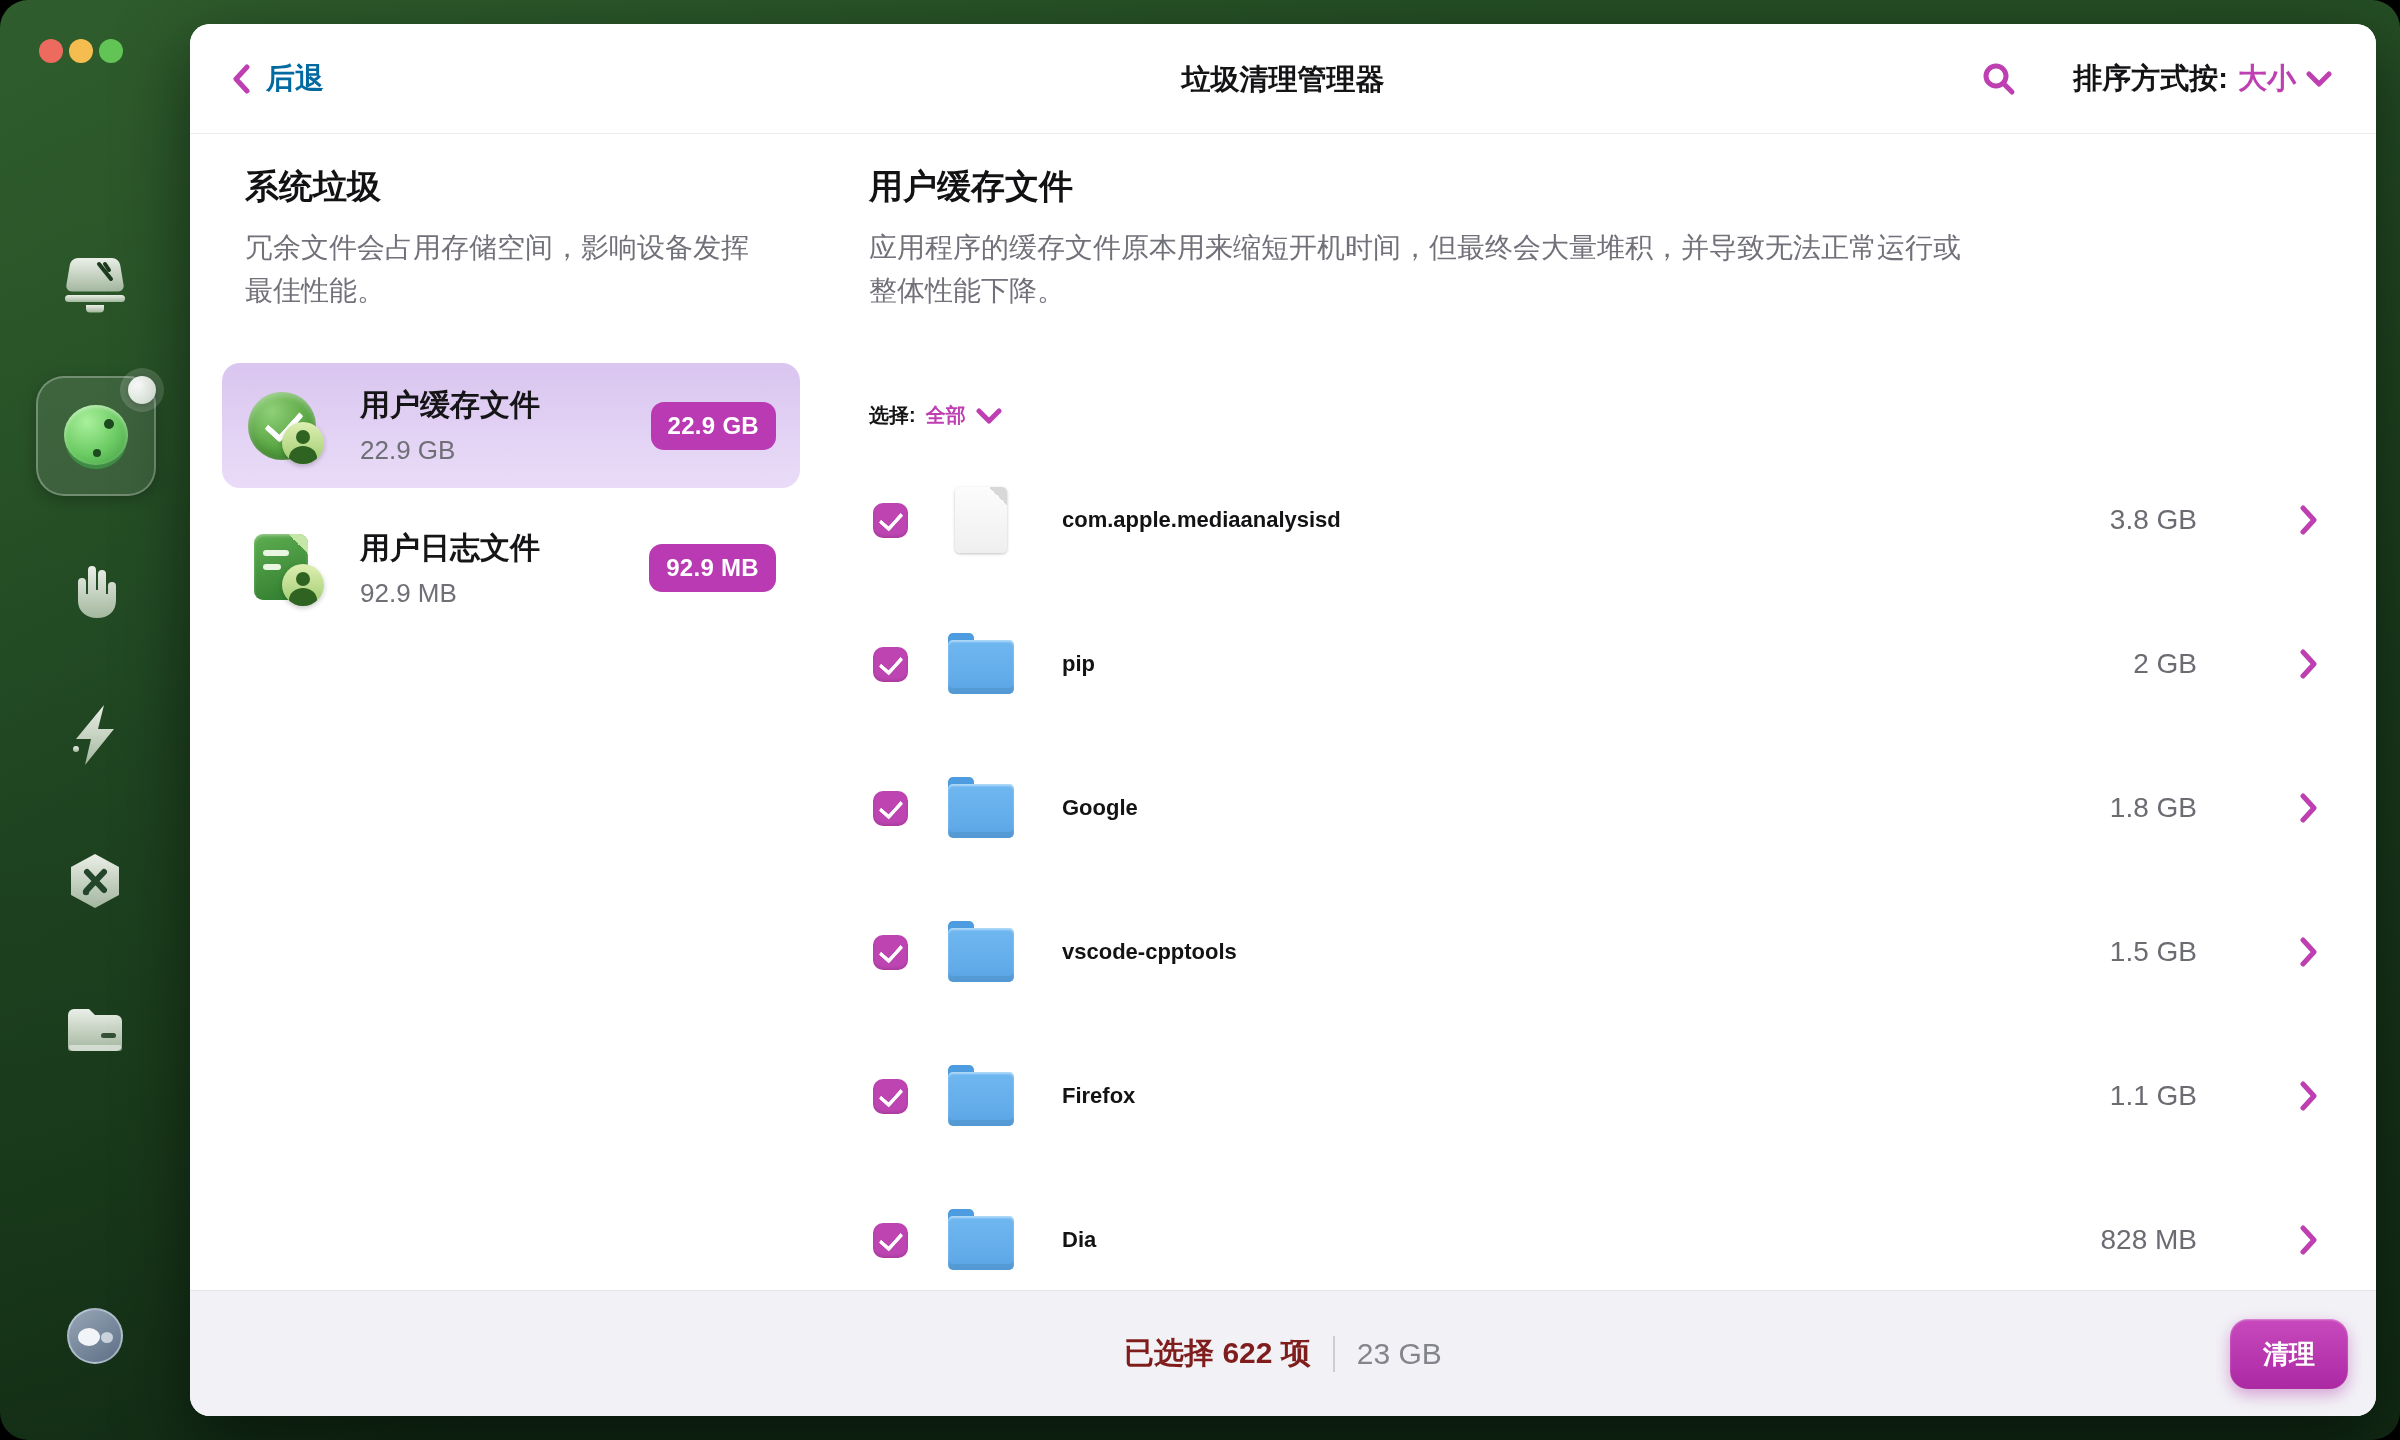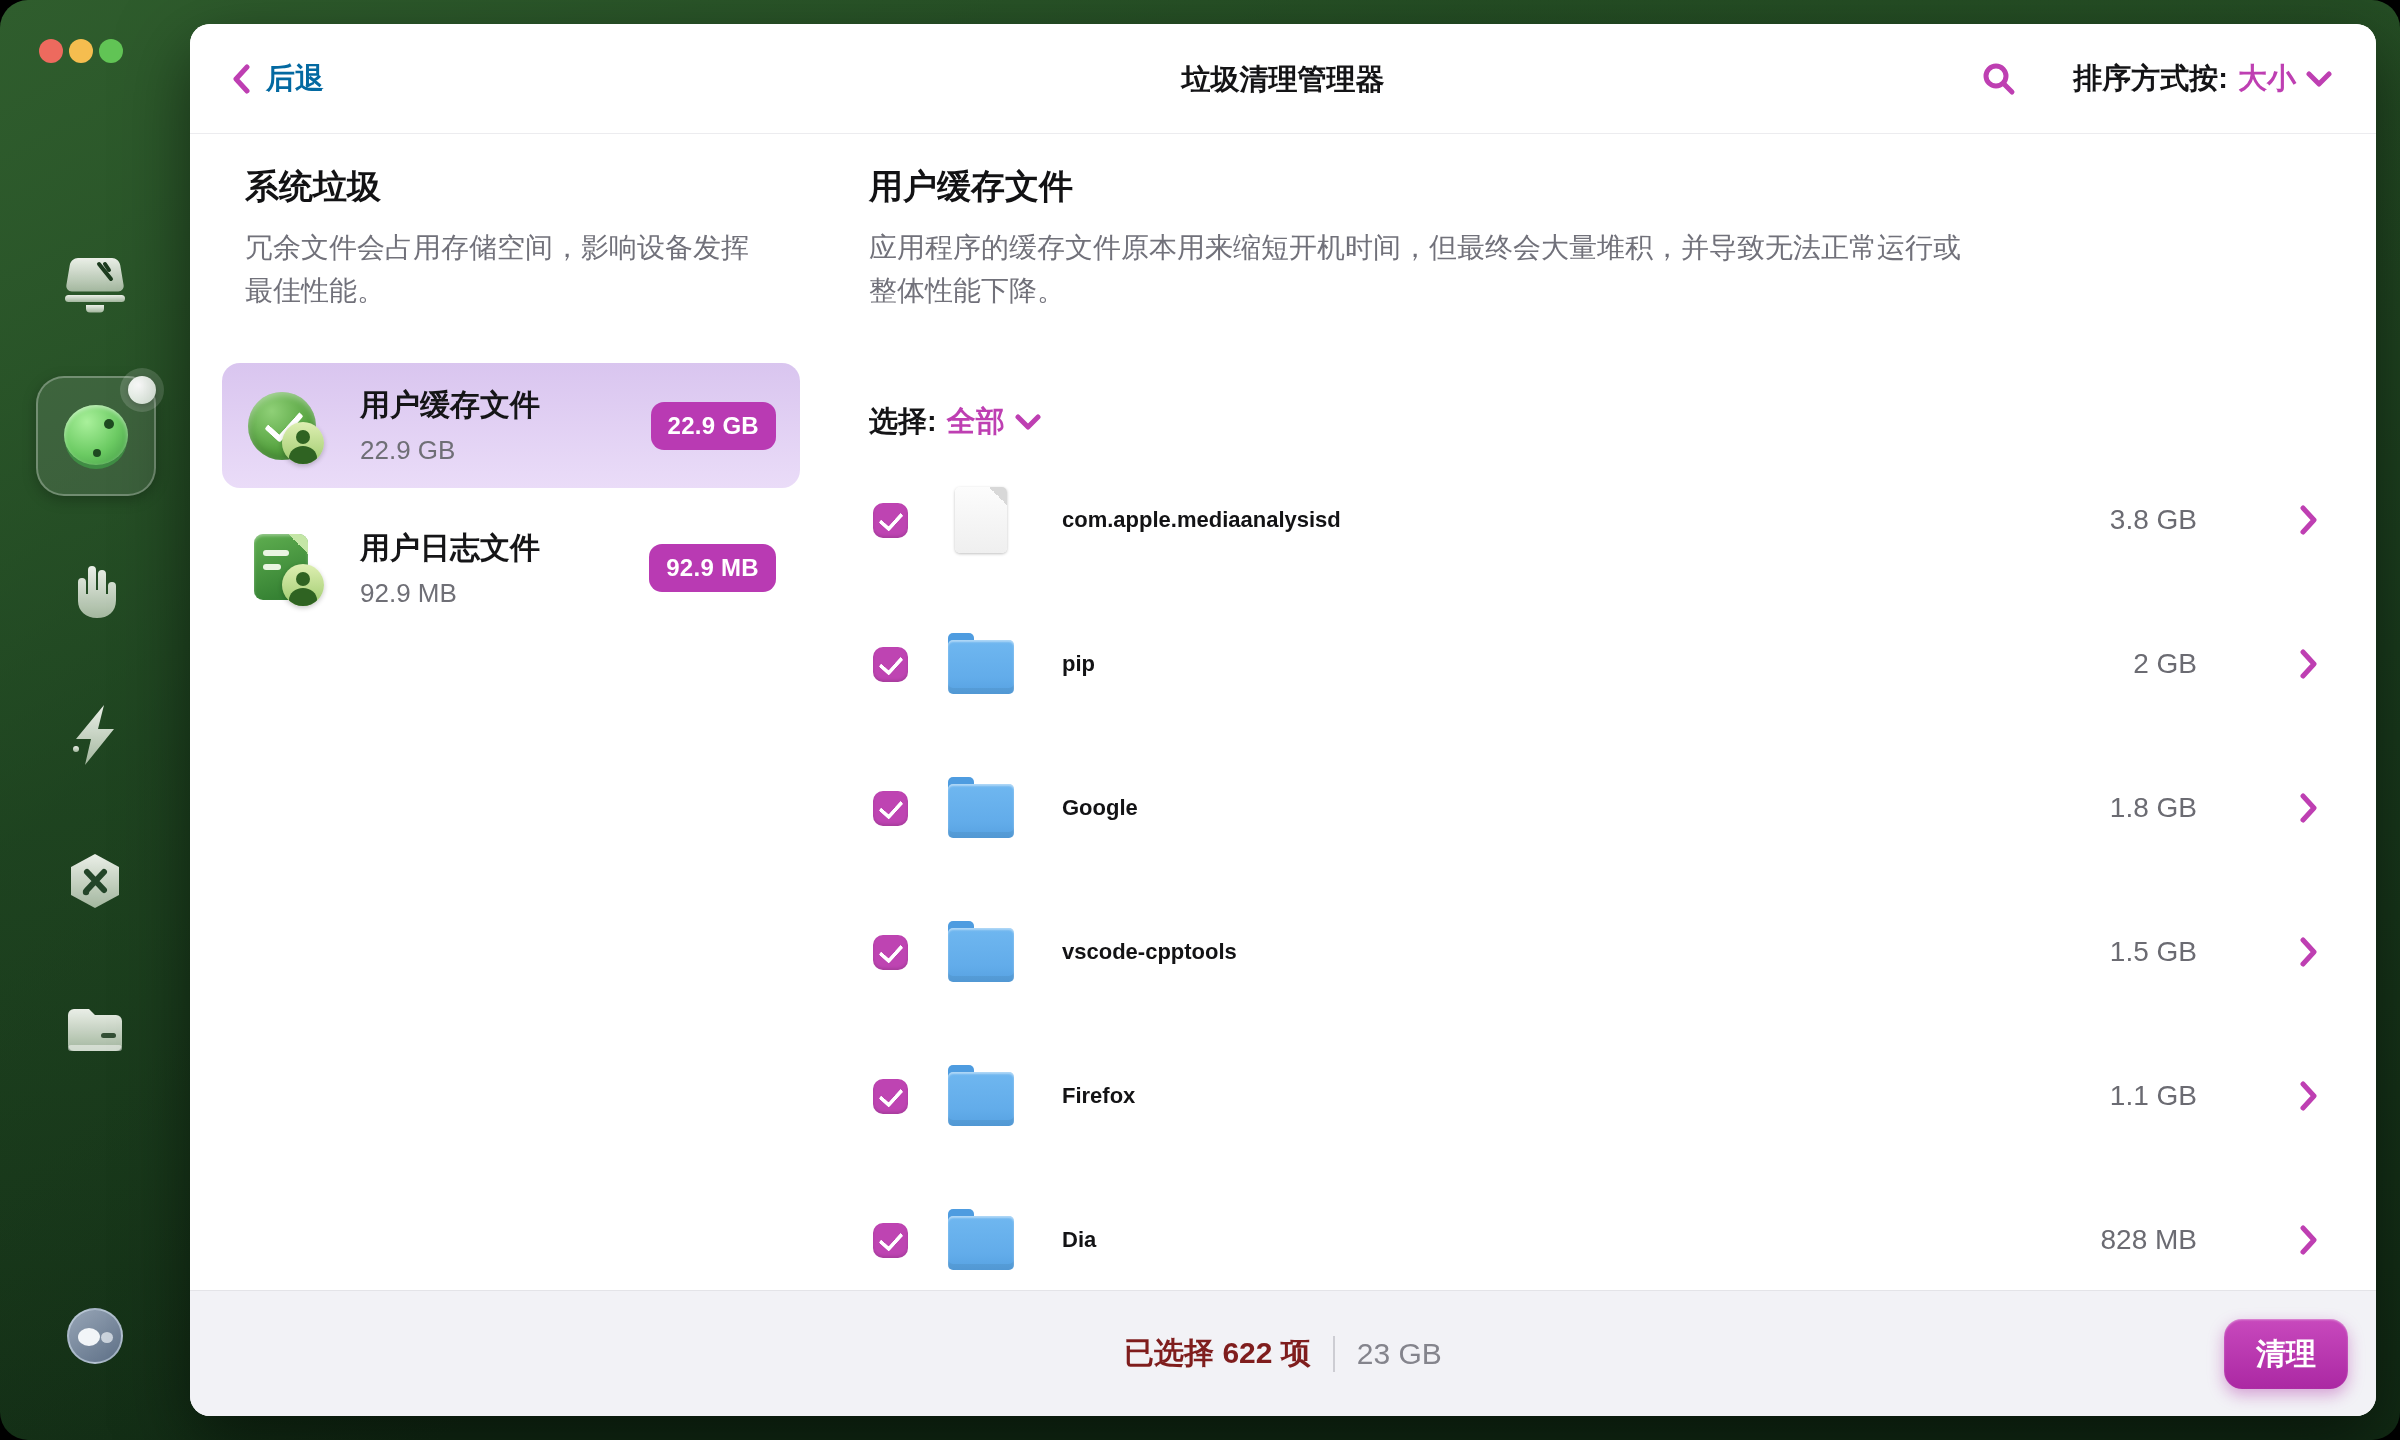--- a/index.html
+++ b/index.html
@@ -83,7 +83,7 @@
   .rpanel { position:absolute; left:629px; top:110px; right:0; bottom:126px; background:#fff; overflow:hidden; }
   .rp-head { position:absolute; left:50px; top:30px; font-size:34px; font-weight:700; color:#121214; }
   .rp-desc { position:absolute; left:50px; top:92px; max-width:1100px; font-size:28px; line-height:1.55; color:#71717A; }
-  .selectctl { position:absolute; left:50px; top:268px; display:flex; align-items:center; gap:10px; font-size:29px; }
+  .selectctl { position:absolute; left:50px; top:268px; display:flex; align-items:center; gap:10px; font-size:20px; }
   .sel-label { color:#141416; font-weight:600; }
   .sel-value { color:#BE3FB2; font-weight:600; }
 

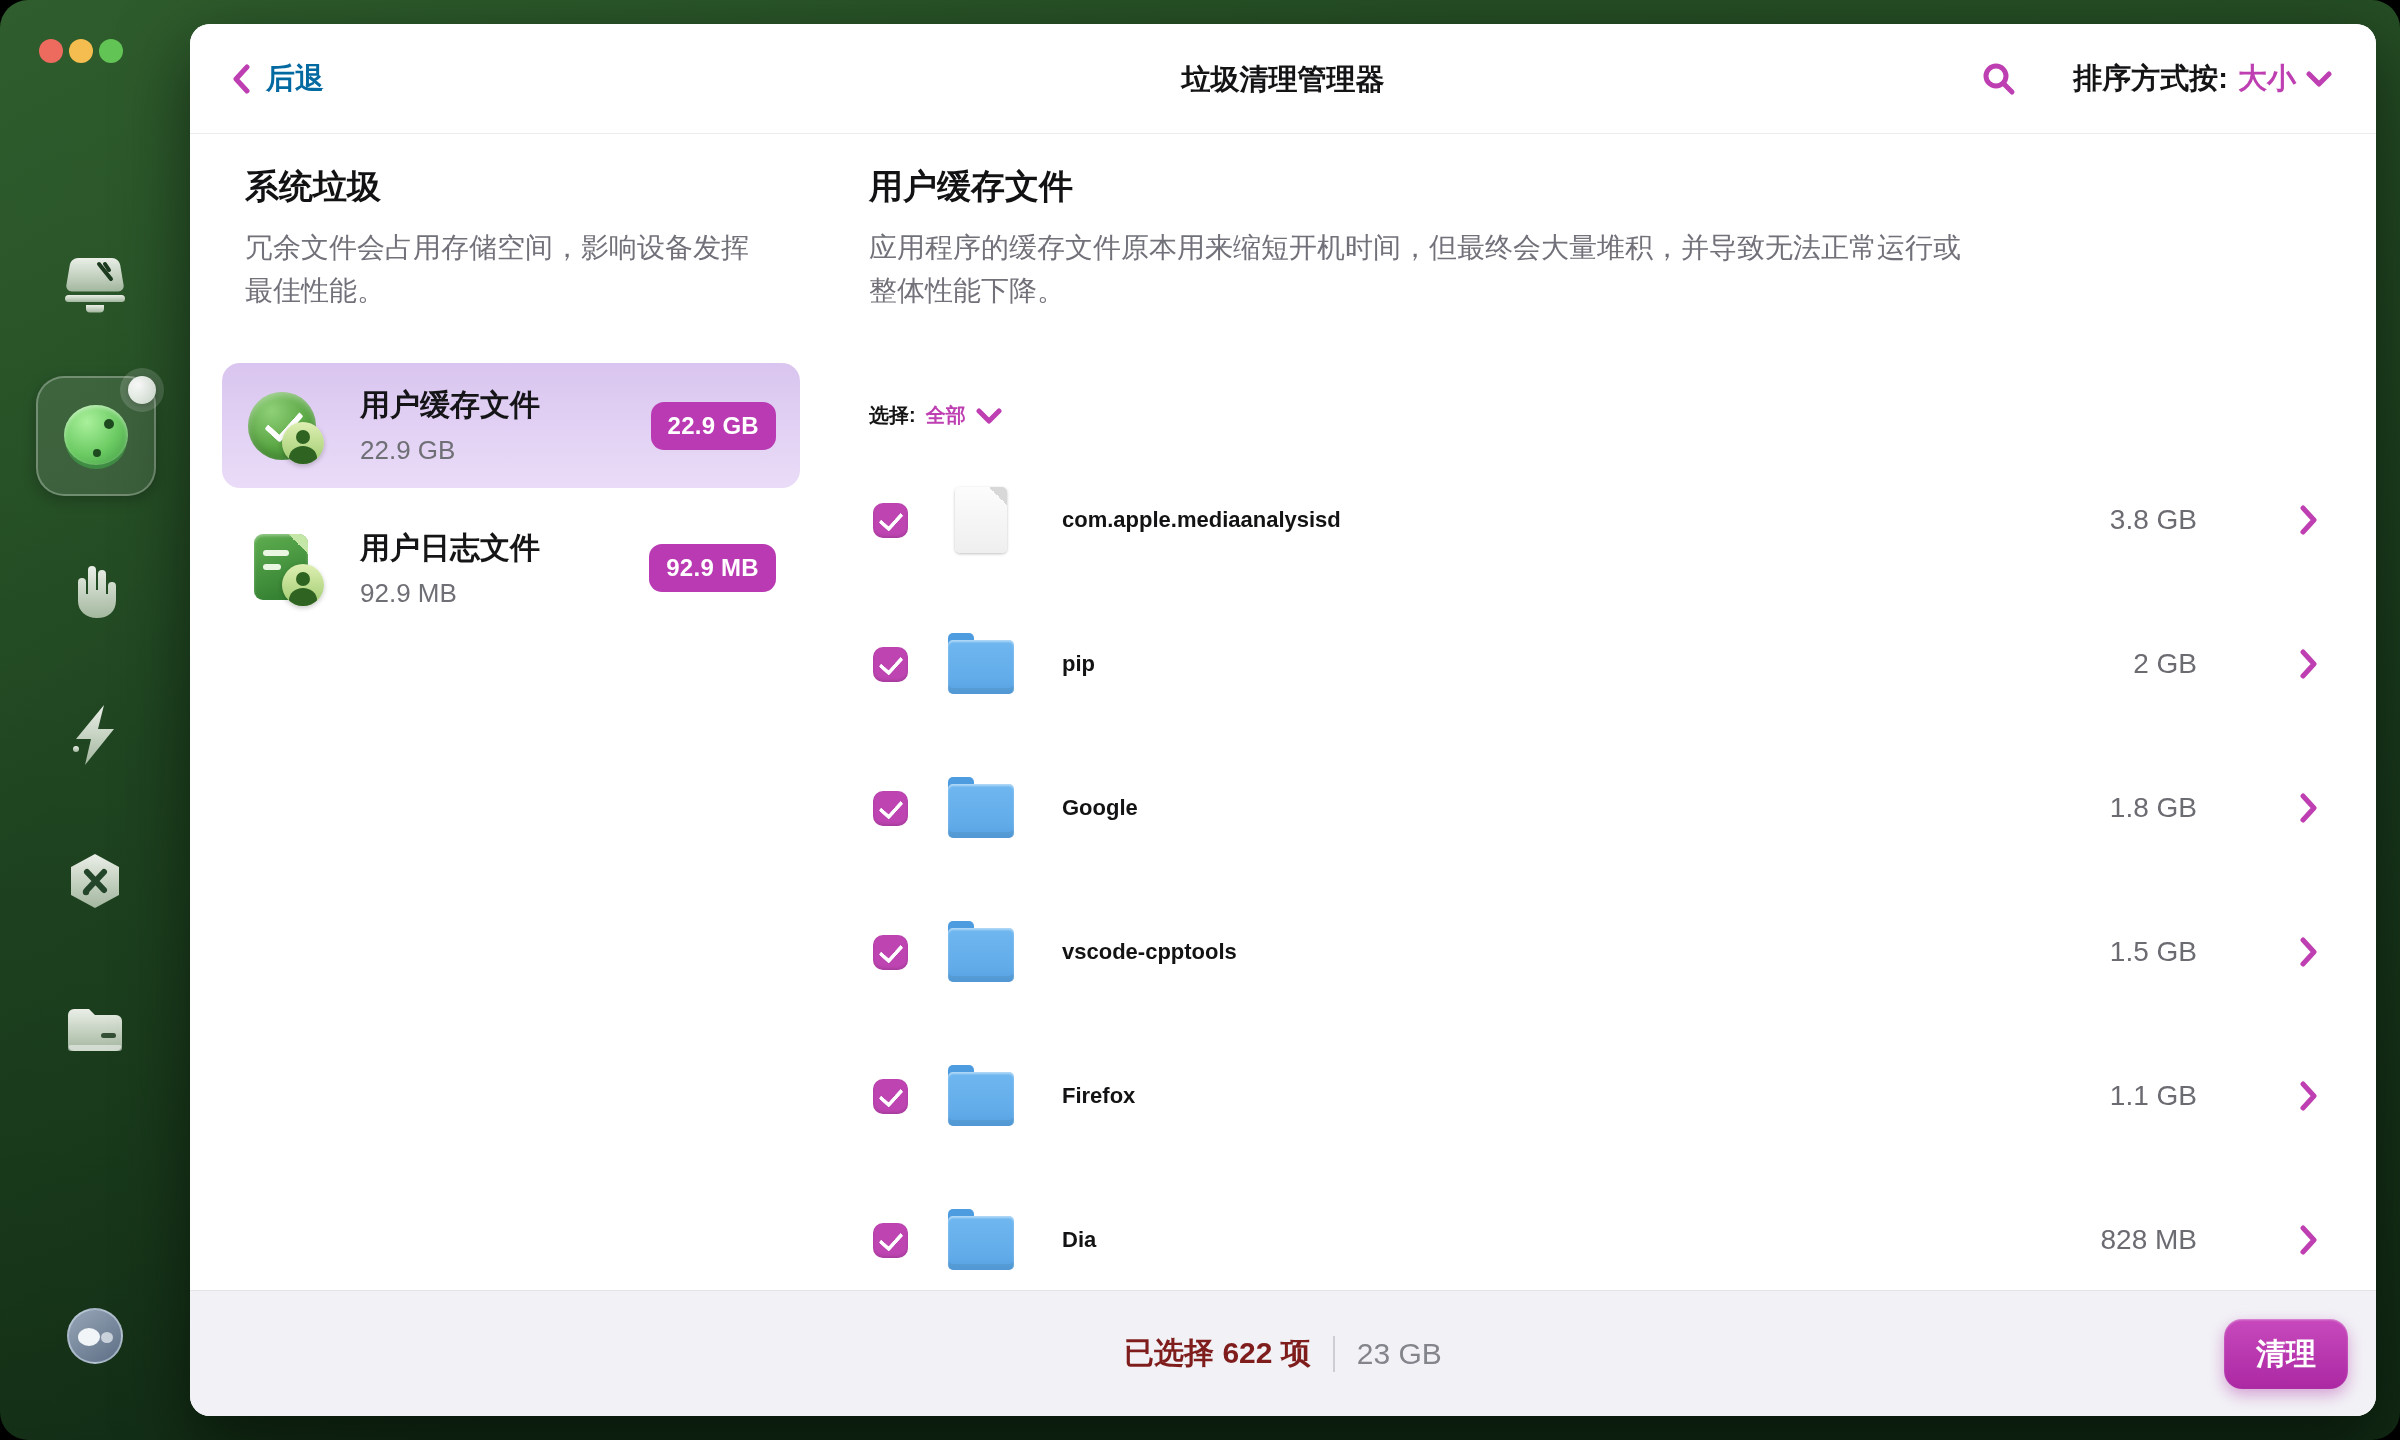--- a/index.html
+++ b/index.html
@@ -115,7 +115,7 @@
   .foot-div { width:2px; height:36px; background:#CDCDD3; }
   .foot-total { font-size:30px; color:#84848C; }
   .clean-btn { position:absolute; right:28px; top:28px; height:70px; min-width:118px; padding:0 32px;
-               border:none; border-radius:18px; color:#fff; font-size:30px; font-weight:700;
+               border:none; border-radius:18px; color:#fff; font-size:26px; font-weight:700;
                font-family:"Liberation Sans","DejaVu Sans",sans-serif;
                background:linear-gradient(180deg,#C849BD,#AB28A3);
                box-shadow:0 6px 16px rgba(171,40,163,.4), inset 0 1px 2px rgba(255,255,255,.4); }

